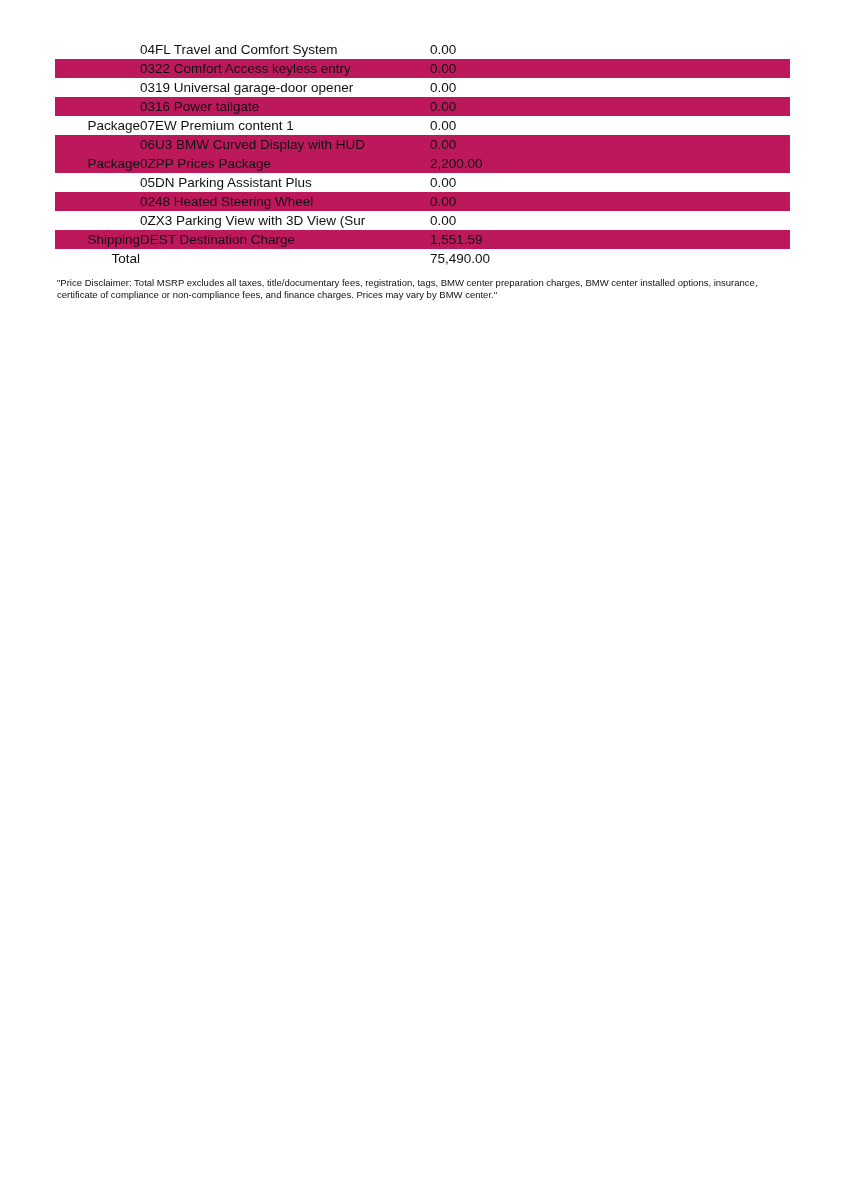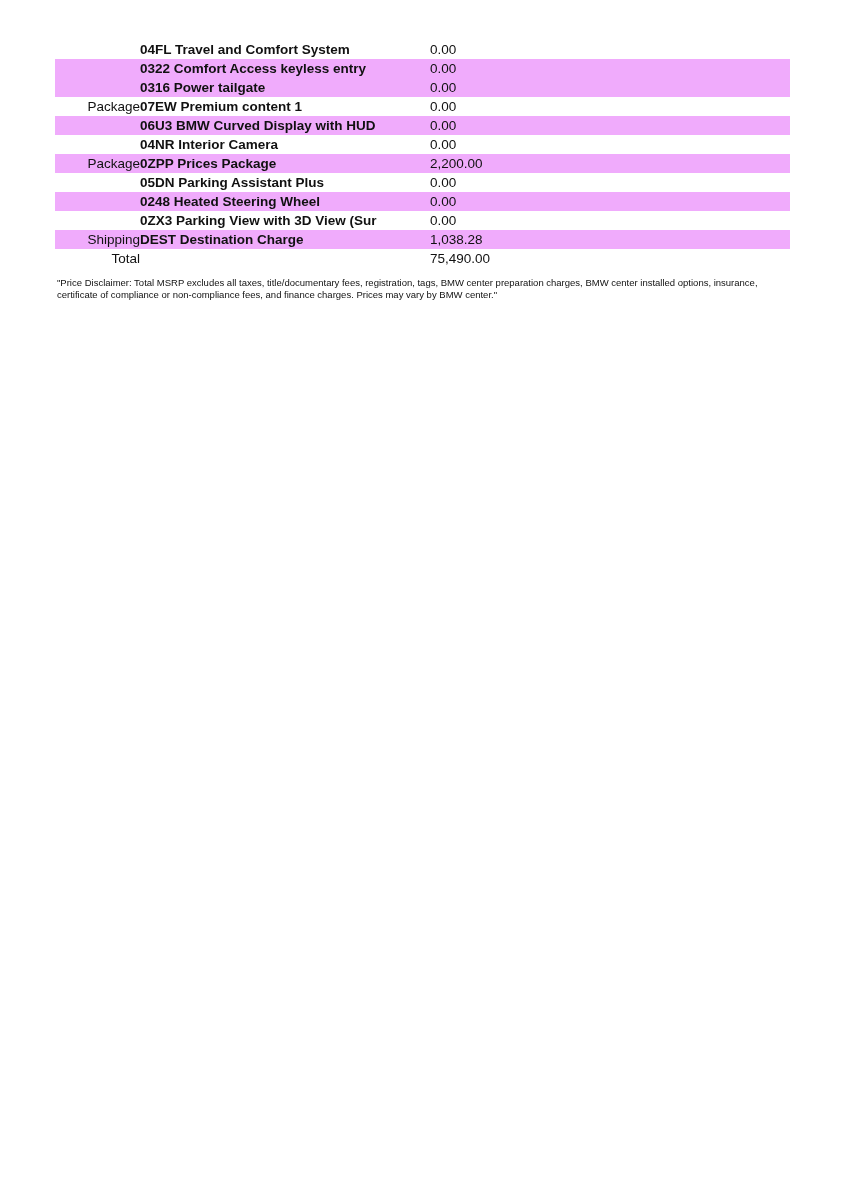--- a/index.html
+++ b/index.html
@@ -33,7 +33,7 @@
   }
   tr.striped { background: #f0abfc; }
   td.cat   { width: 85px;  padding-left: 8px; text-align: right; }
-  td.desc  { width: 290px; padding-left: 8px; font-weight: bold; }
+  td.desc  { width: 290px; padding-left: 8px; }
   td.price { width: 180px; text-align: left; }
   td.spacer{ width: 180px; }
   .disclaimer {

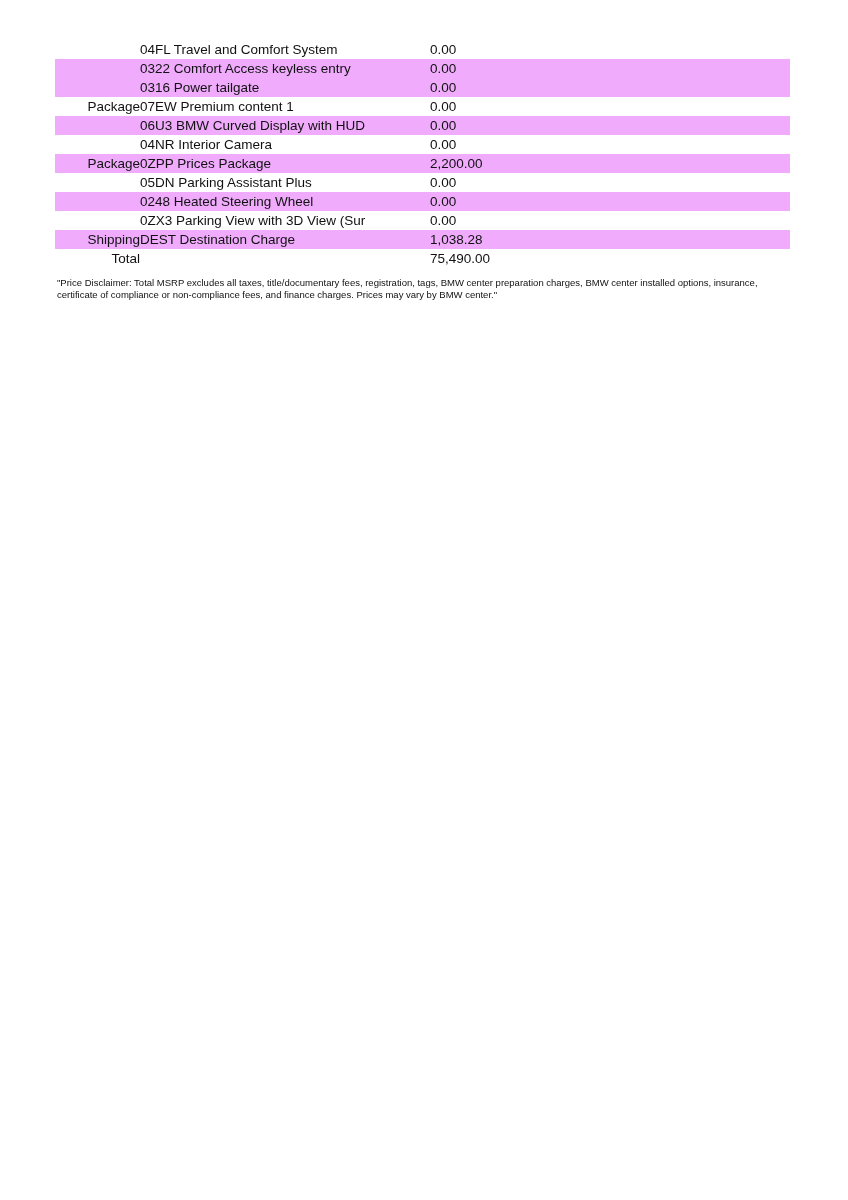--- a/index.html
+++ b/index.html
@@ -31,7 +31,7 @@
     white-space: nowrap;
     overflow: hidden;
   }
-  tr.striped { background: #f0abfc; }
+  tr.striped { background: #be185d; }
   td.cat   { width: 85px;  padding-left: 8px; text-align: right; }
   td.desc  { width: 290px; padding-left: 8px; }
   td.price { width: 180px; text-align: left; }

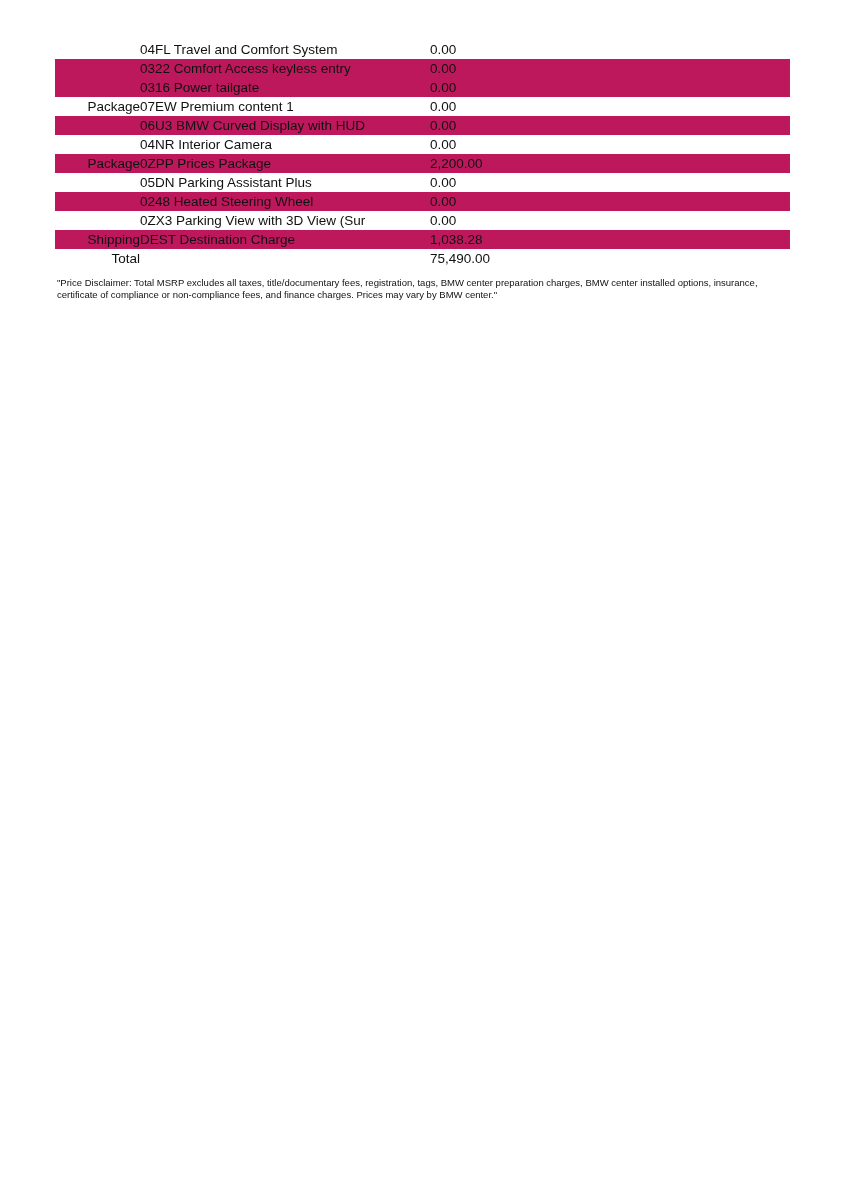--- a/index.html
+++ b/index.html
@@ -60,6 +60,12 @@
         <tr class="striped">
           <td class="cat"></td>
           <td class="desc">0322 Comfort Access keyless entry</td>
+          <td class="price">0.00</td>
+          <td class="spacer"></td>
+        </tr>
+        <tr>
+          <td class="cat"></td>
+          <td class="desc">0319 Universal garage-door opener</td>
           <td class="price">0.00</td>
           <td class="spacer"></td>
         </tr>

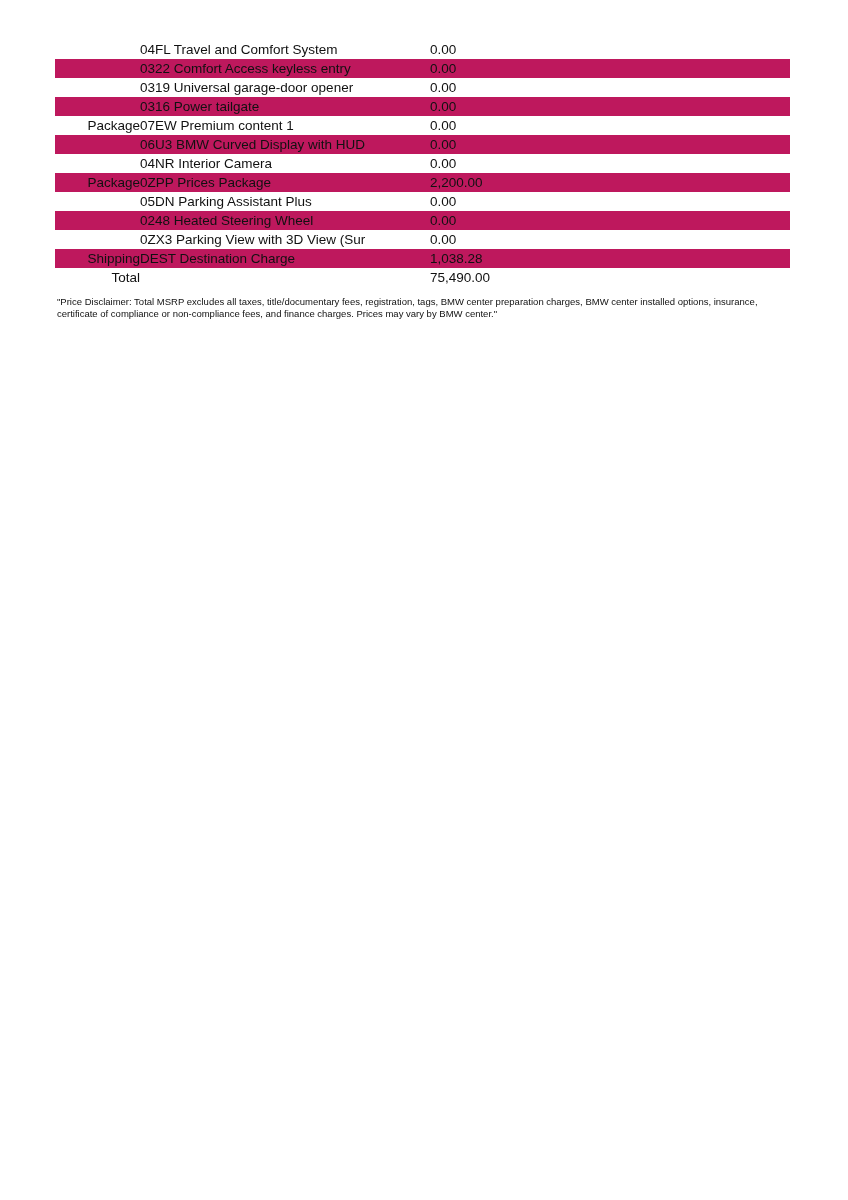--- a/index.html
+++ b/index.html
@@ -87,12 +87,6 @@
           <td class="price">0.00</td>
           <td class="spacer"></td>
         </tr>
-        <tr>
-          <td class="cat"></td>
-          <td class="desc">04NR Interior Camera</td>
-          <td class="price">0.00</td>
-          <td class="spacer"></td>
-        </tr>
         <tr class="striped">
           <td class="cat">Package</td>
           <td class="desc">0ZPP Prices Package</td>

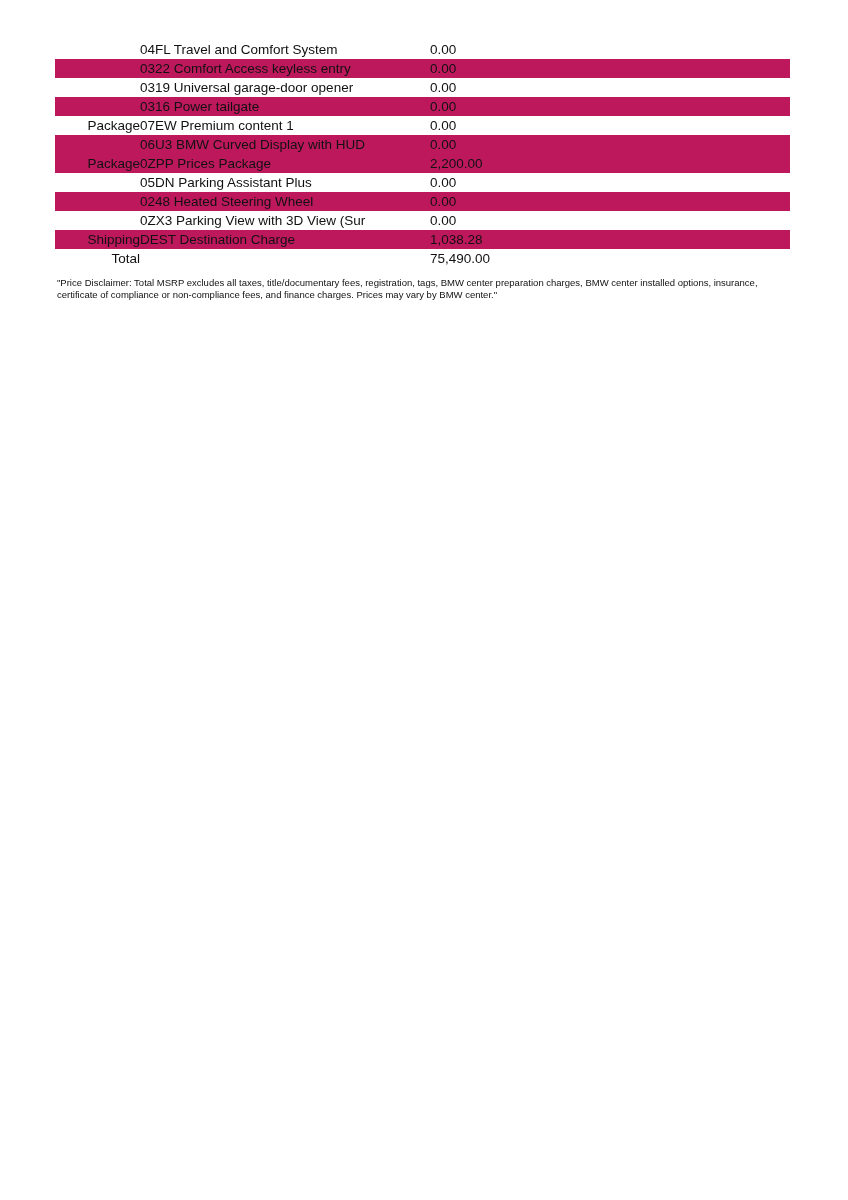--- a/index.html
+++ b/index.html
@@ -114,7 +114,7 @@
         <tr class="striped">
           <td class="cat">Shipping</td>
           <td class="desc">DEST Destination Charge</td>
-          <td class="price">1,038.28</td>
+          <td class="price">1,551.59</td>
           <td class="spacer"></td>
         </tr>
       </tbody>

